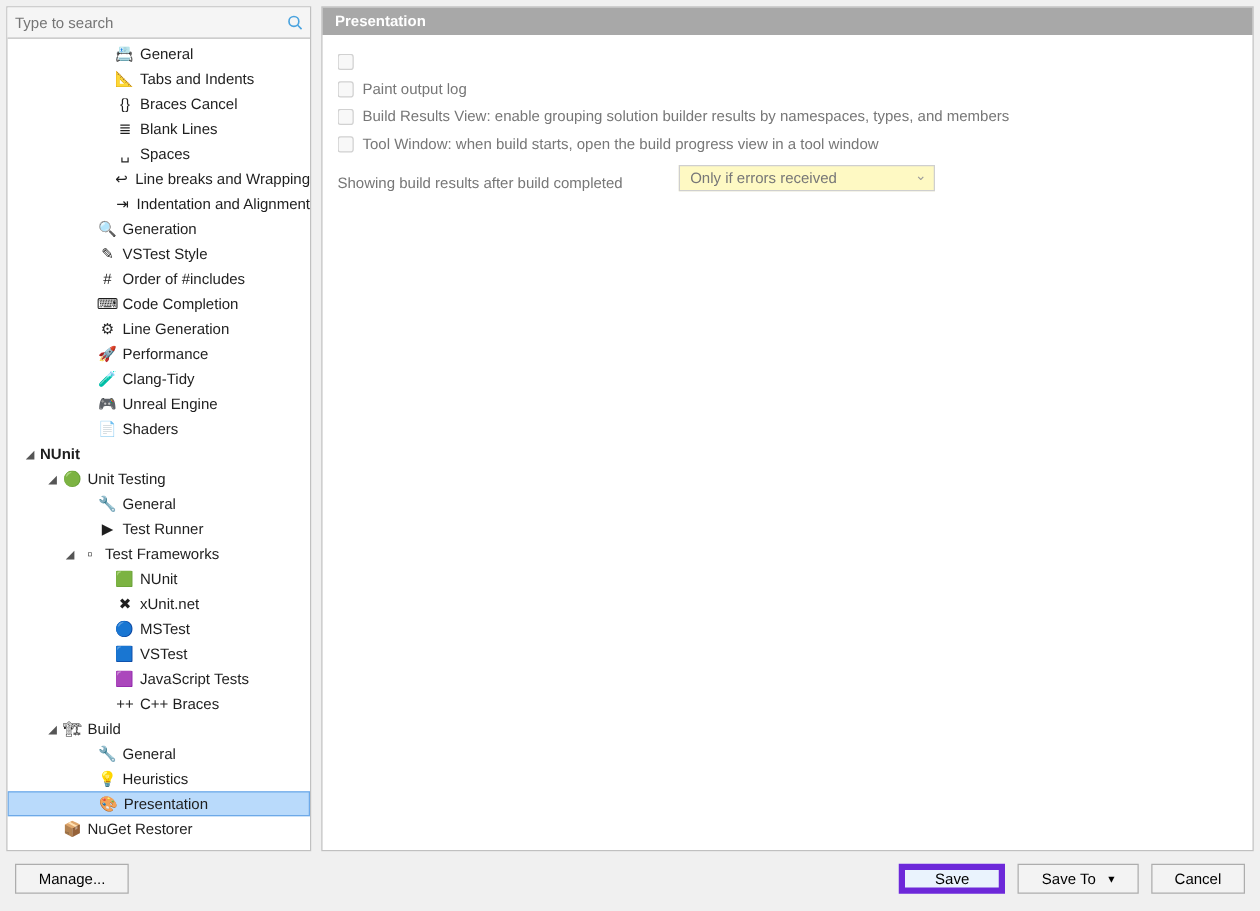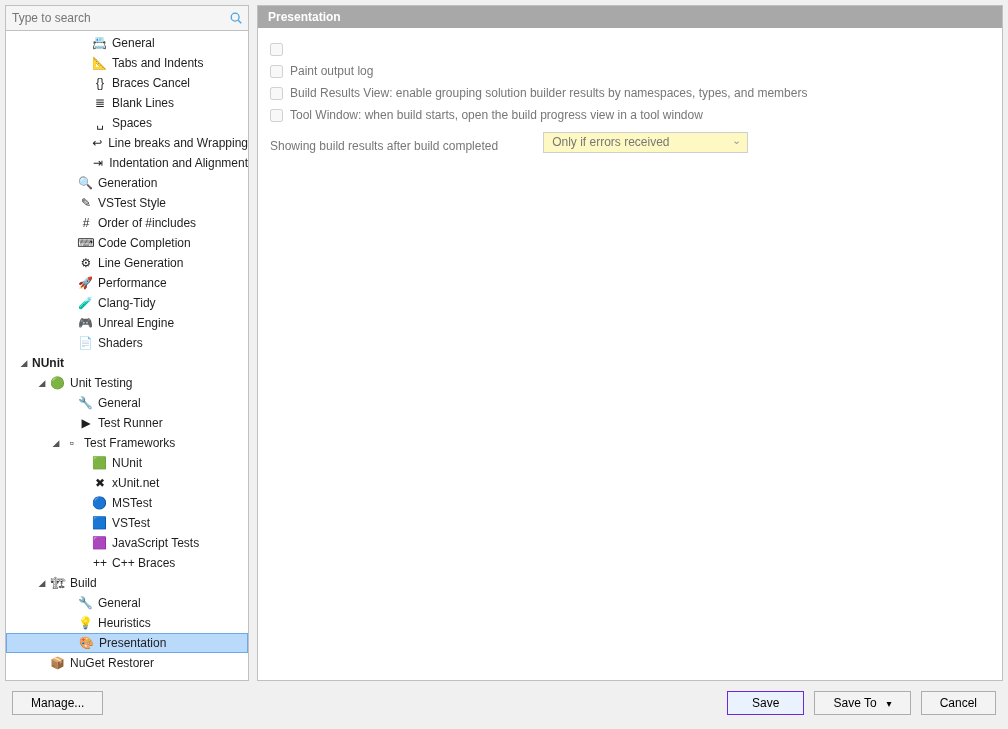--- a/index.html
+++ b/index.html
@@ -158,7 +158,7 @@
   justify-content: center;
   cursor: pointer;
 }
-.btn.primary { border: 1px solid #6d28d9; background: #eaf3fd; padding: 4px 24px; }
+.btn.primary { border: 5px solid #6d28d9; background: #eaf3fd; padding: 4px 24px; }
 .btn.dd::after { content: "▾"; margin-left: 10px; font-size: 10px; }
 </style>
 </head>

